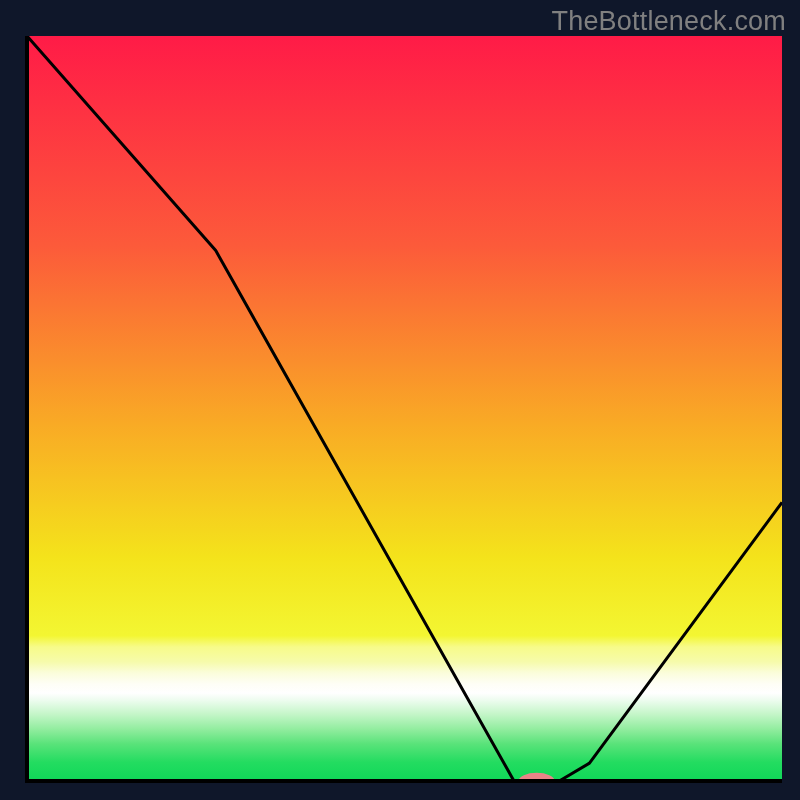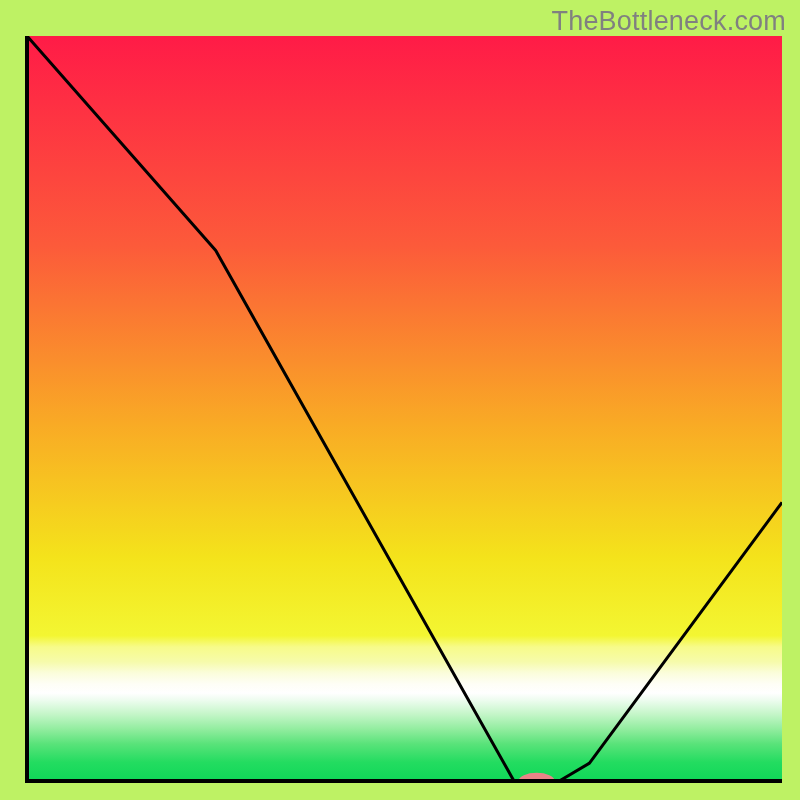--- a/index.html
+++ b/index.html
@@ -14,7 +14,7 @@
   position: relative;
   width: 800px;
   height: 800px;
-  background: #bef264;
+  background: #0f172a;
 }
 .watermark {
   position: absolute;

